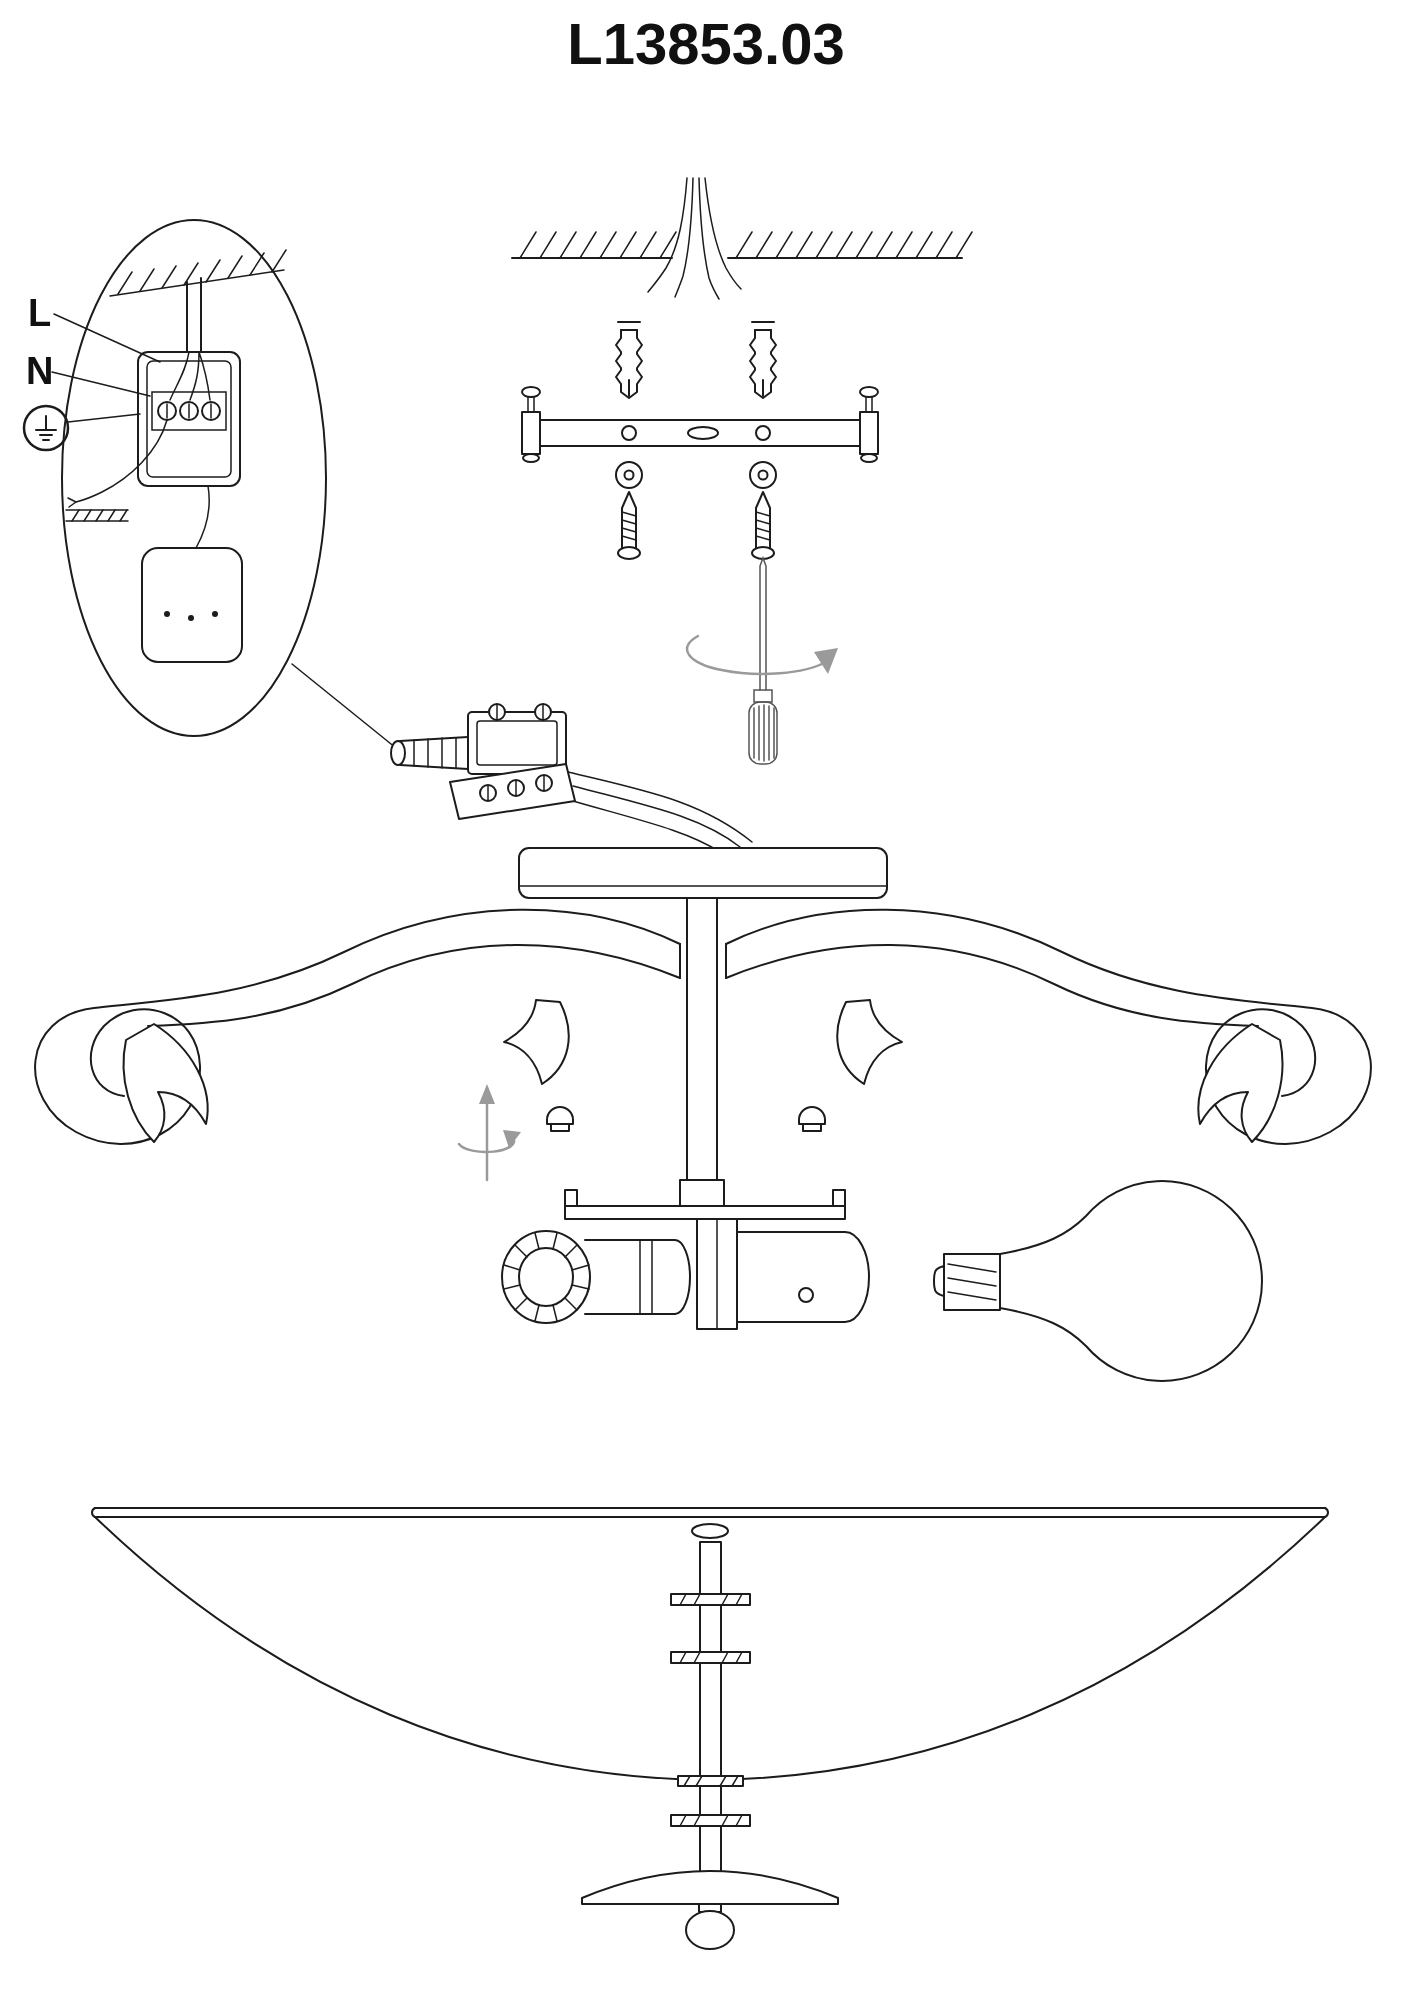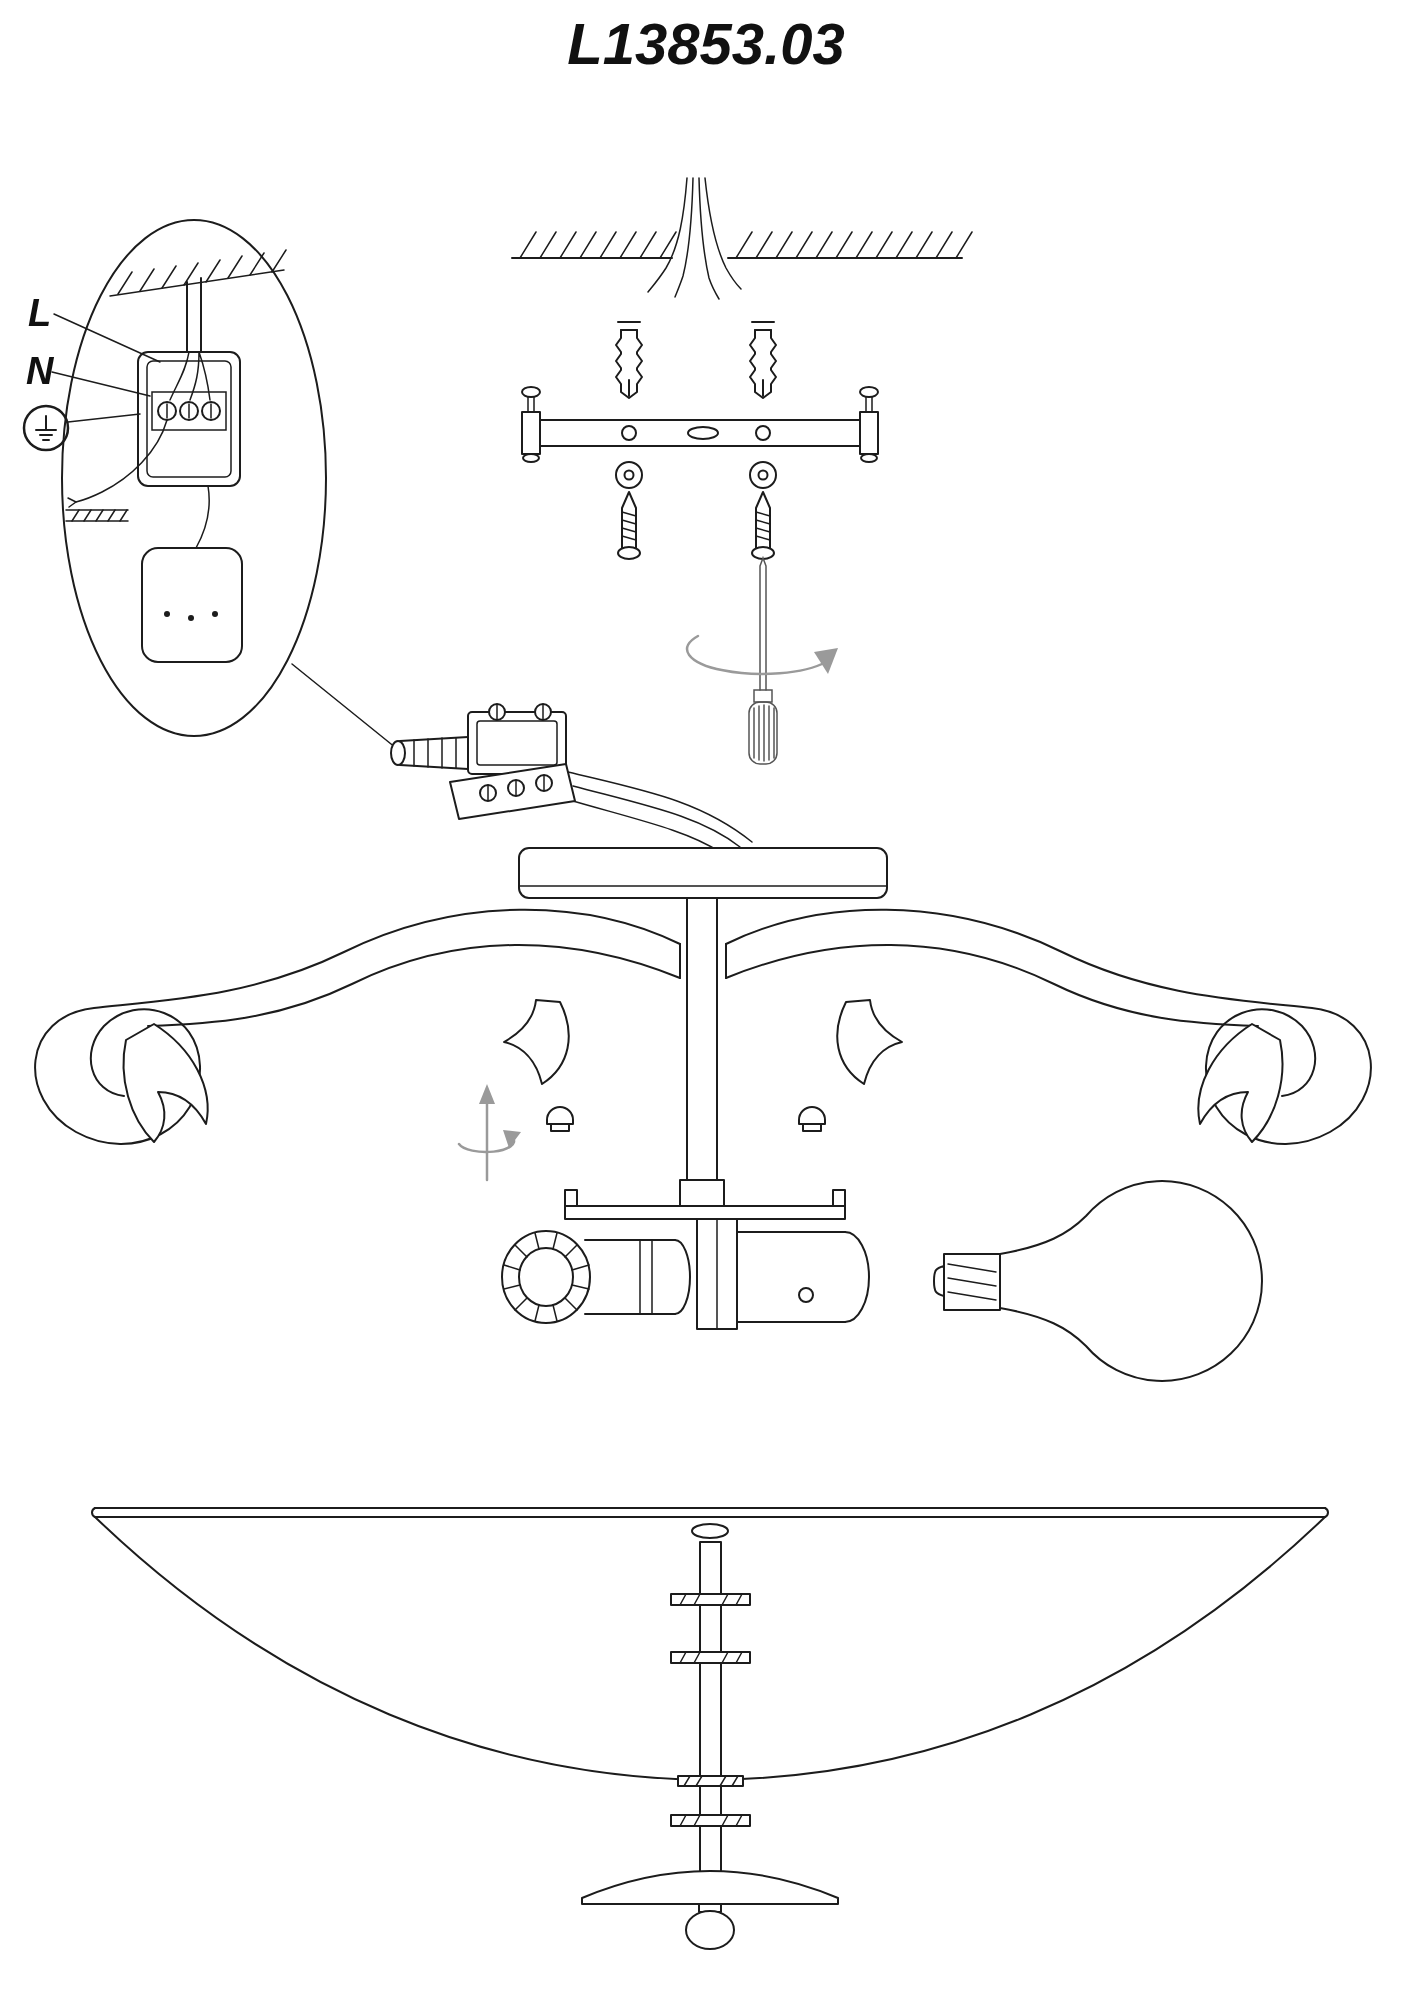--- a/index.html
+++ b/index.html
@@ -3,7 +3,7 @@
 <meta charset="utf-8">
 <style>
   html,body{margin:0;padding:0;background:#ffffff;}
-  #canvas{position:relative;width:1413px;height:2000px;background:#ffffff;overflow:hidden;font-style:italic;}
+  #canvas{position:relative;width:1413px;height:2000px;background:#ffffff;overflow:hidden;}
   svg{position:absolute;left:0;top:0;}
   .title-text{font-family:"Liberation Sans",sans-serif;font-size:58px;font-weight:700;fill:#111;}
   .wire-label{font-family:"Liberation Sans",sans-serif;font-size:38px;font-weight:700;fill:#111;}

